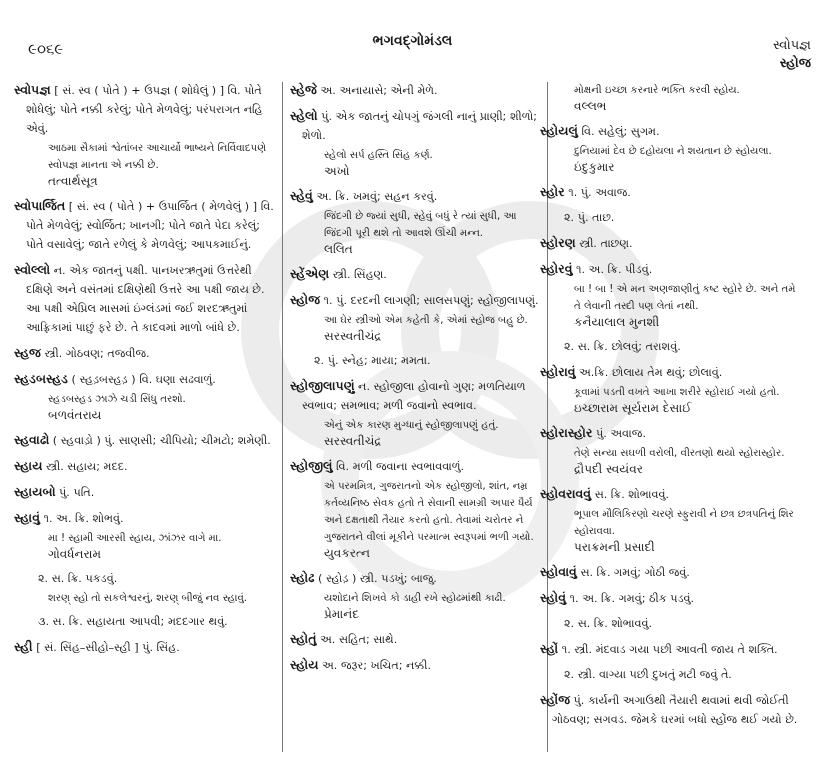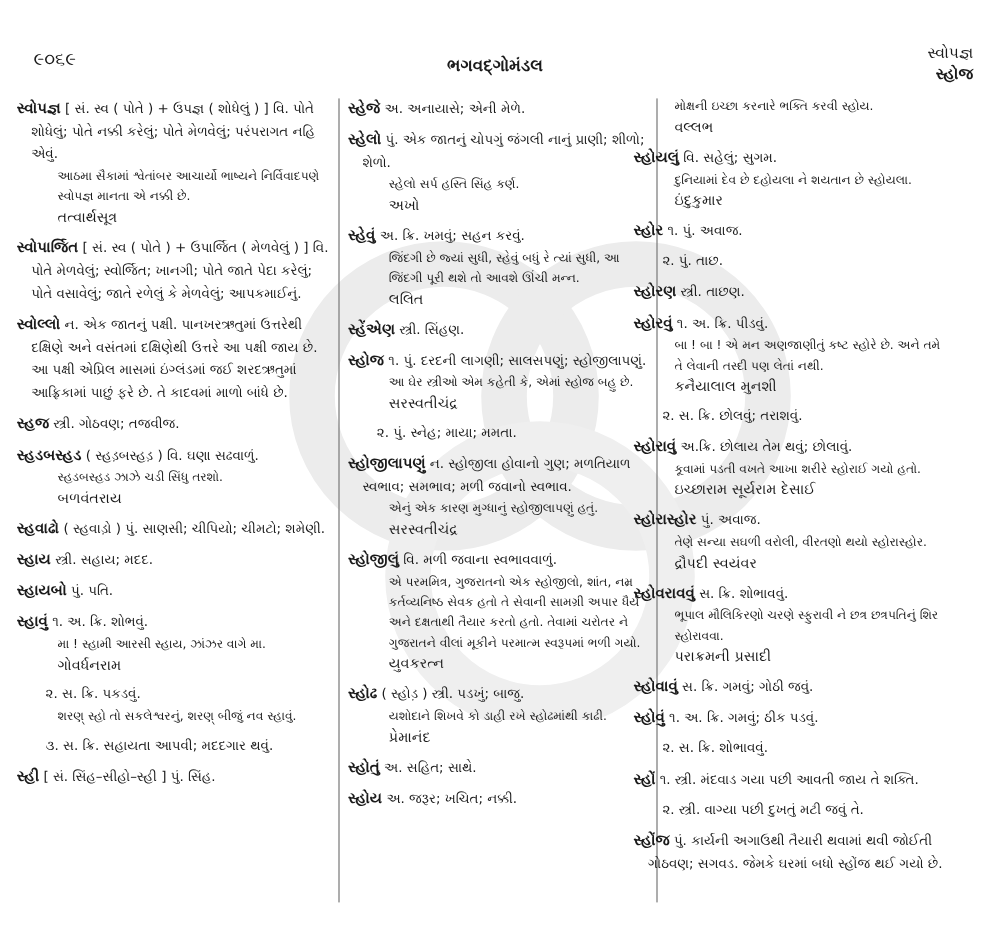--- a/index.html
+++ b/index.html
@@ -13,7 +13,7 @@
   }
   .header { position: absolute; top: 0; left: 0; width: 825px; height: 74px; }
   .page-num { position: absolute; left: 28px; top: 40px; font-size: 15px; font-weight: normal; }
-  .running-title { position: absolute; left: 0; right: 0; top: 47px; text-align: center; font-size: 14px; font-weight: bold; }
+  .running-title { position: absolute; left: 0; right: 0; top: 32px; text-align: center; font-size: 14px; font-weight: bold; }
   .guide-words { position: absolute; right: 14px; top: 36px; text-align: right; font-size: 13px; line-height: 18px; }
   .guide-words .second { font-weight: bold; }
   .col {

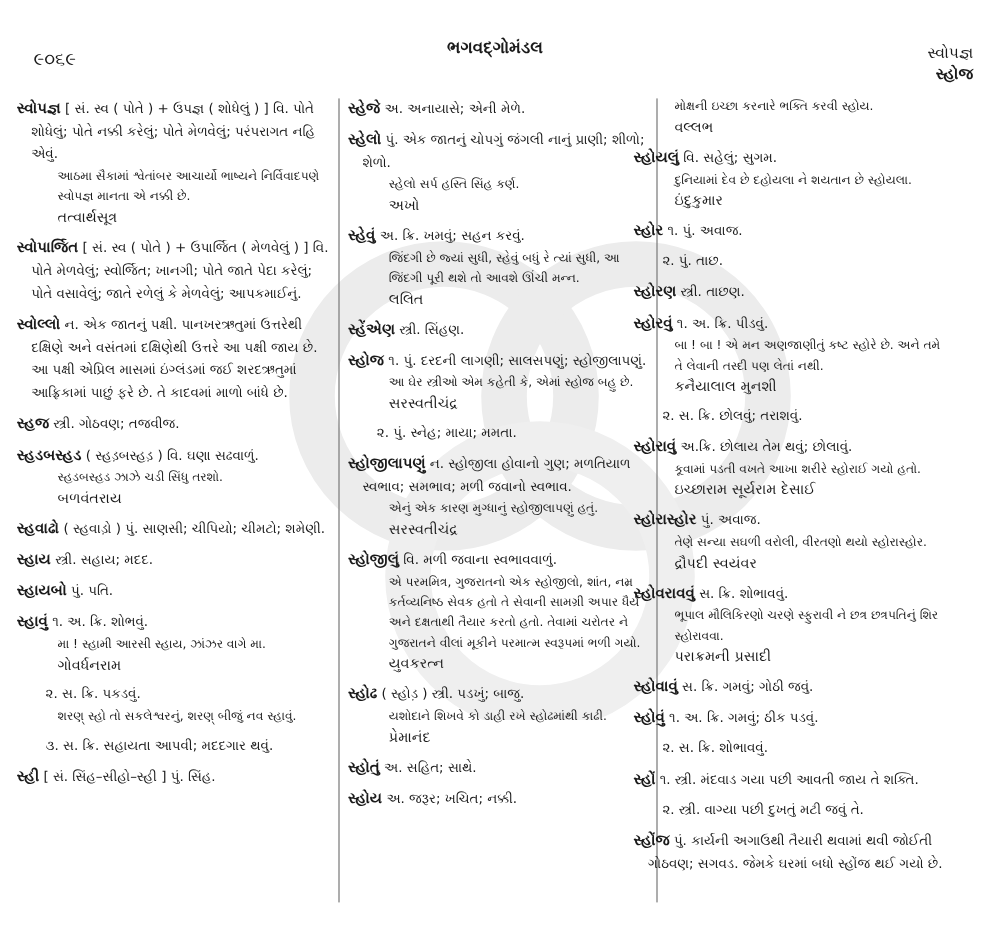--- a/index.html
+++ b/index.html
@@ -21,7 +21,7 @@
   }
   .col1 { left: 14px; width: 262px; }
   .col2 { left: 290px; width: 252px; }
-  .col3 { left: 528px; width: 260px; }
+  .col3 { left: 540px; width: 260px; }
   .divider { position: absolute; top: 82px; width: 1px; background: #777; height: 670px; }
   .divider.d1 { left: 282px; }
   .divider.d2 { left: 547px; }

